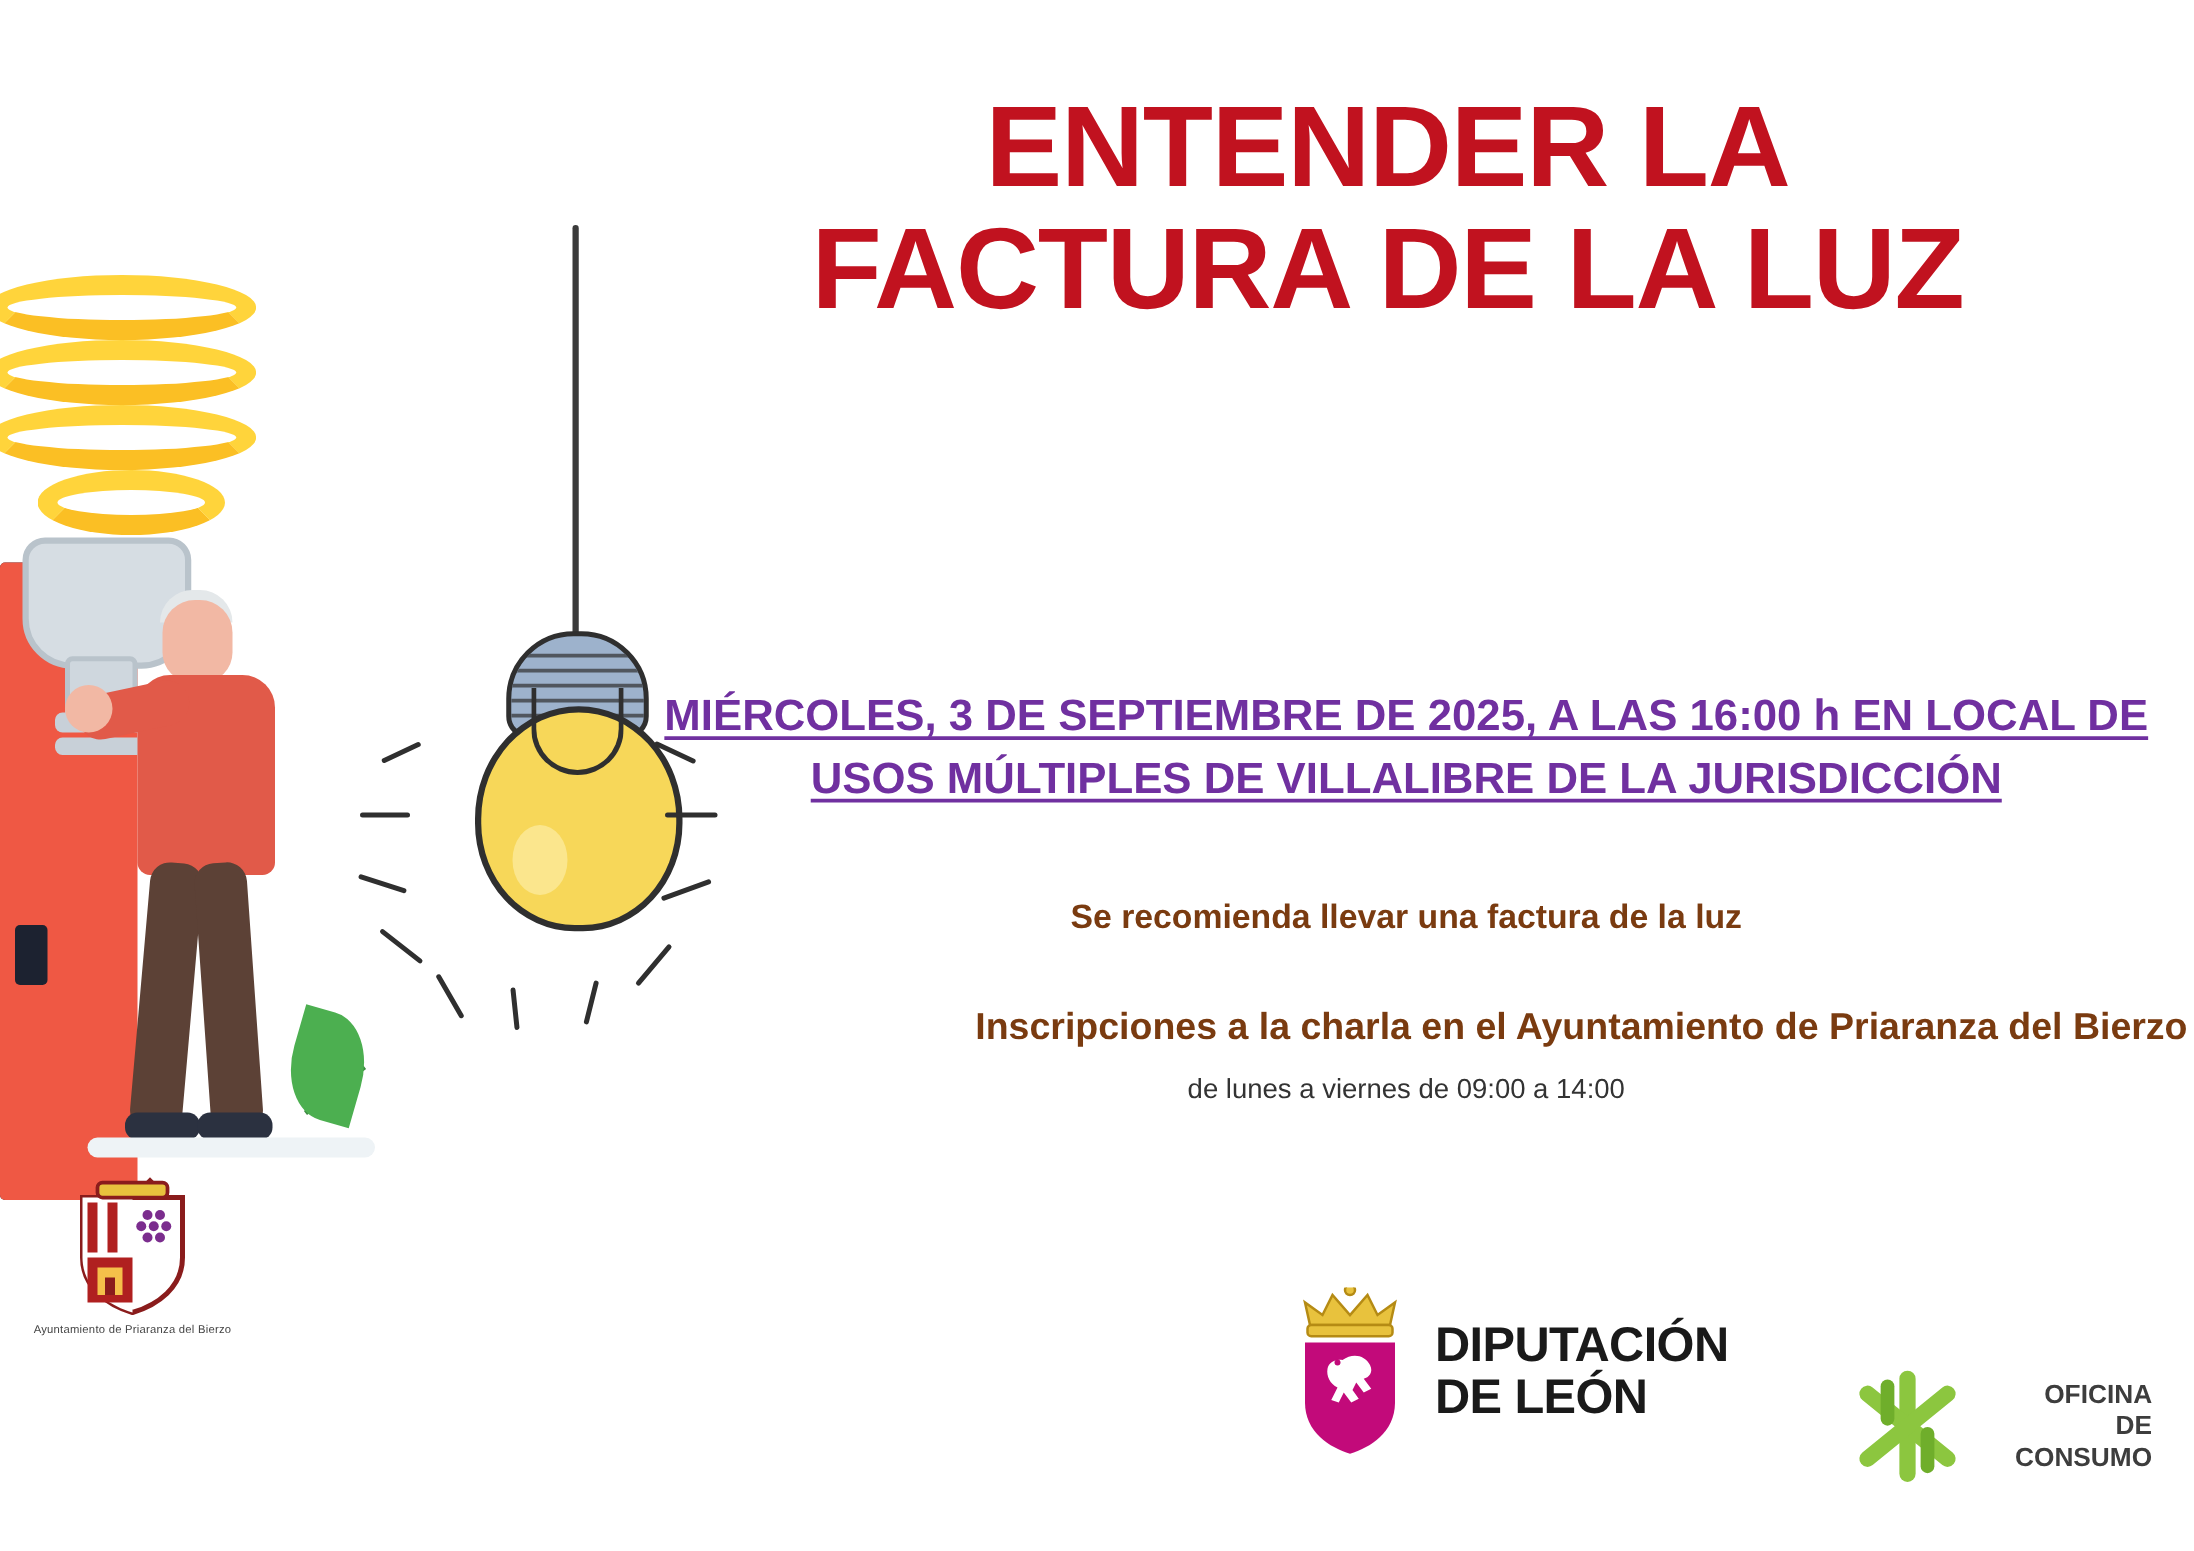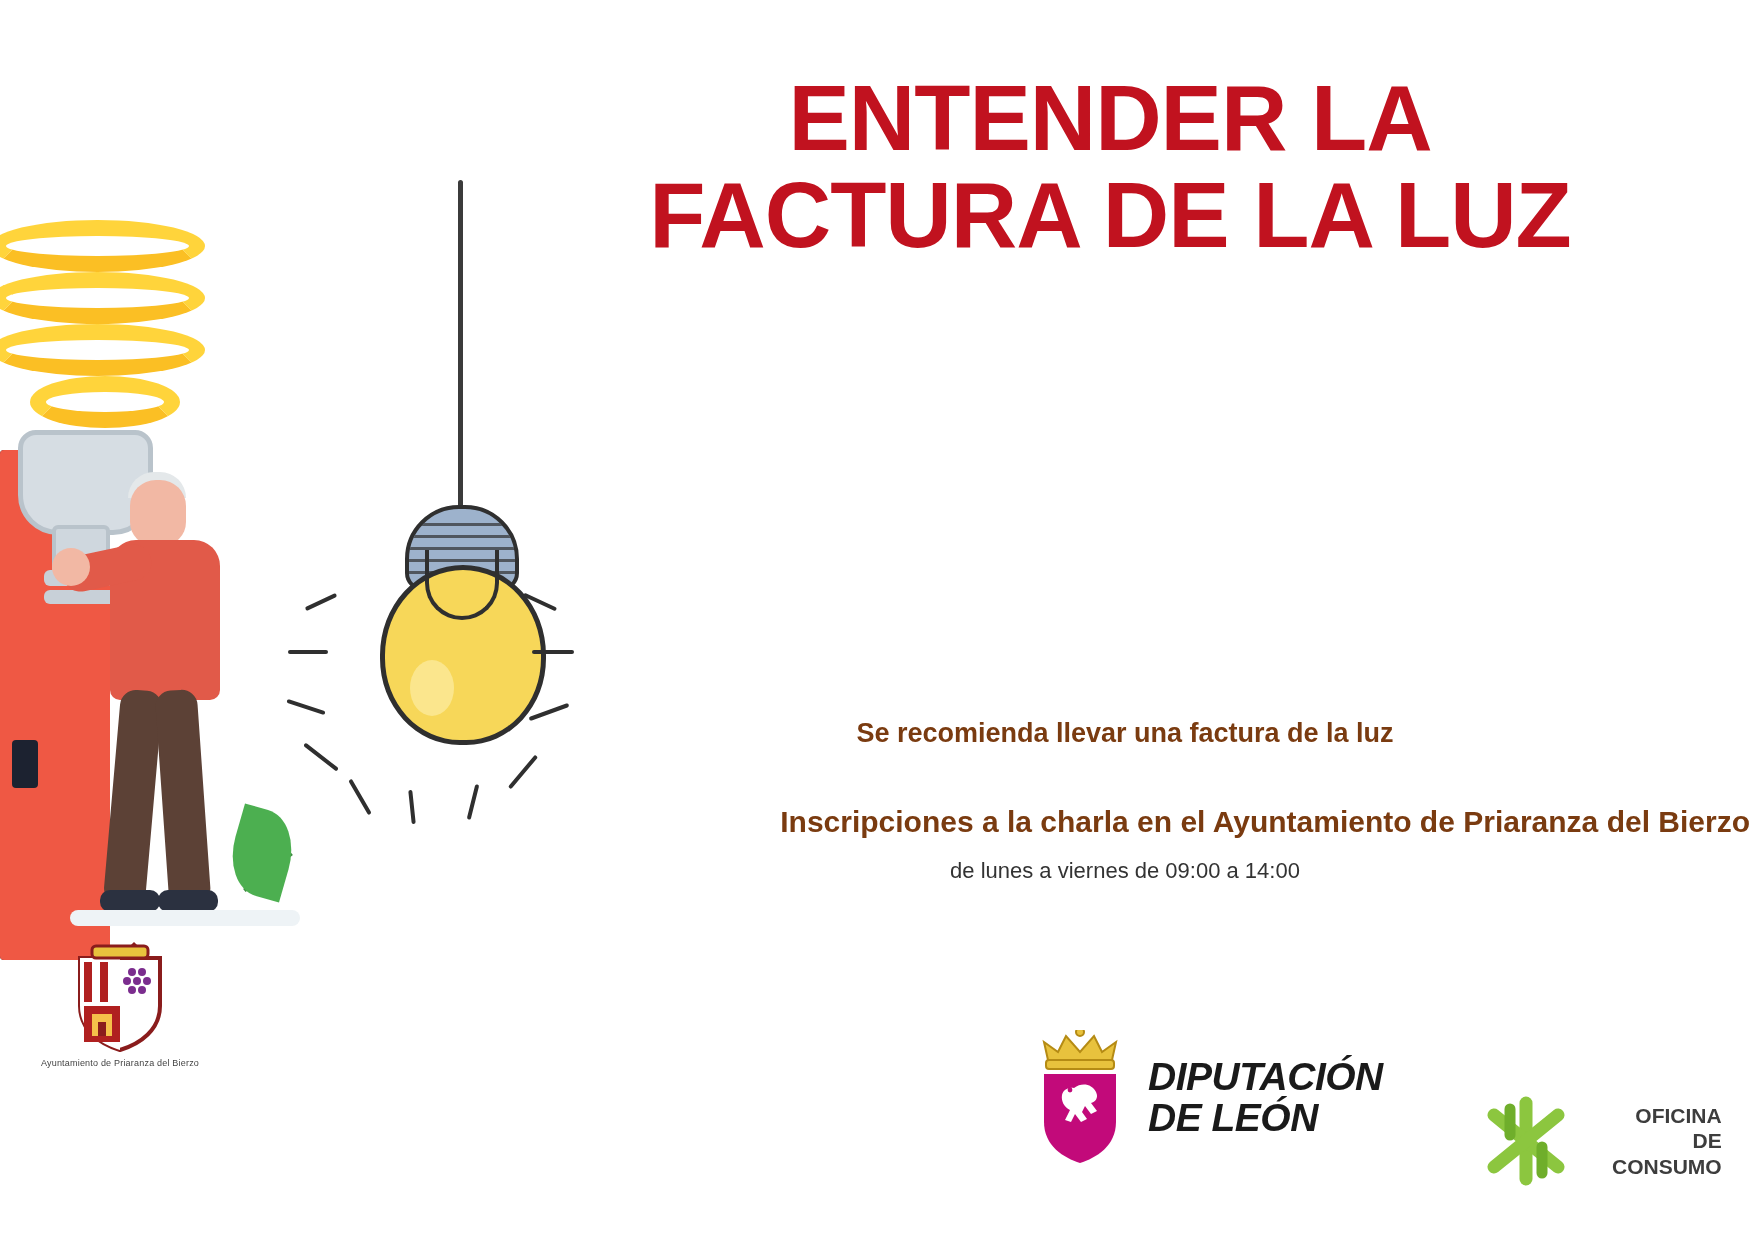--- a/index.html
+++ b/index.html
@@ -502,6 +502,7 @@
   </div>
 
 
+  <div class="when">MIÉRCOLES, 3 DE SEPTIEMBRE DE 2025, A LAS 16:00 h EN LOCAL DE USOS MÚLTIPLES DE VILLALIBRE DE LA JURISDICCIÓN</div>
 
   <div class="advice">Se recomienda llevar una factura de la luz</div>
 

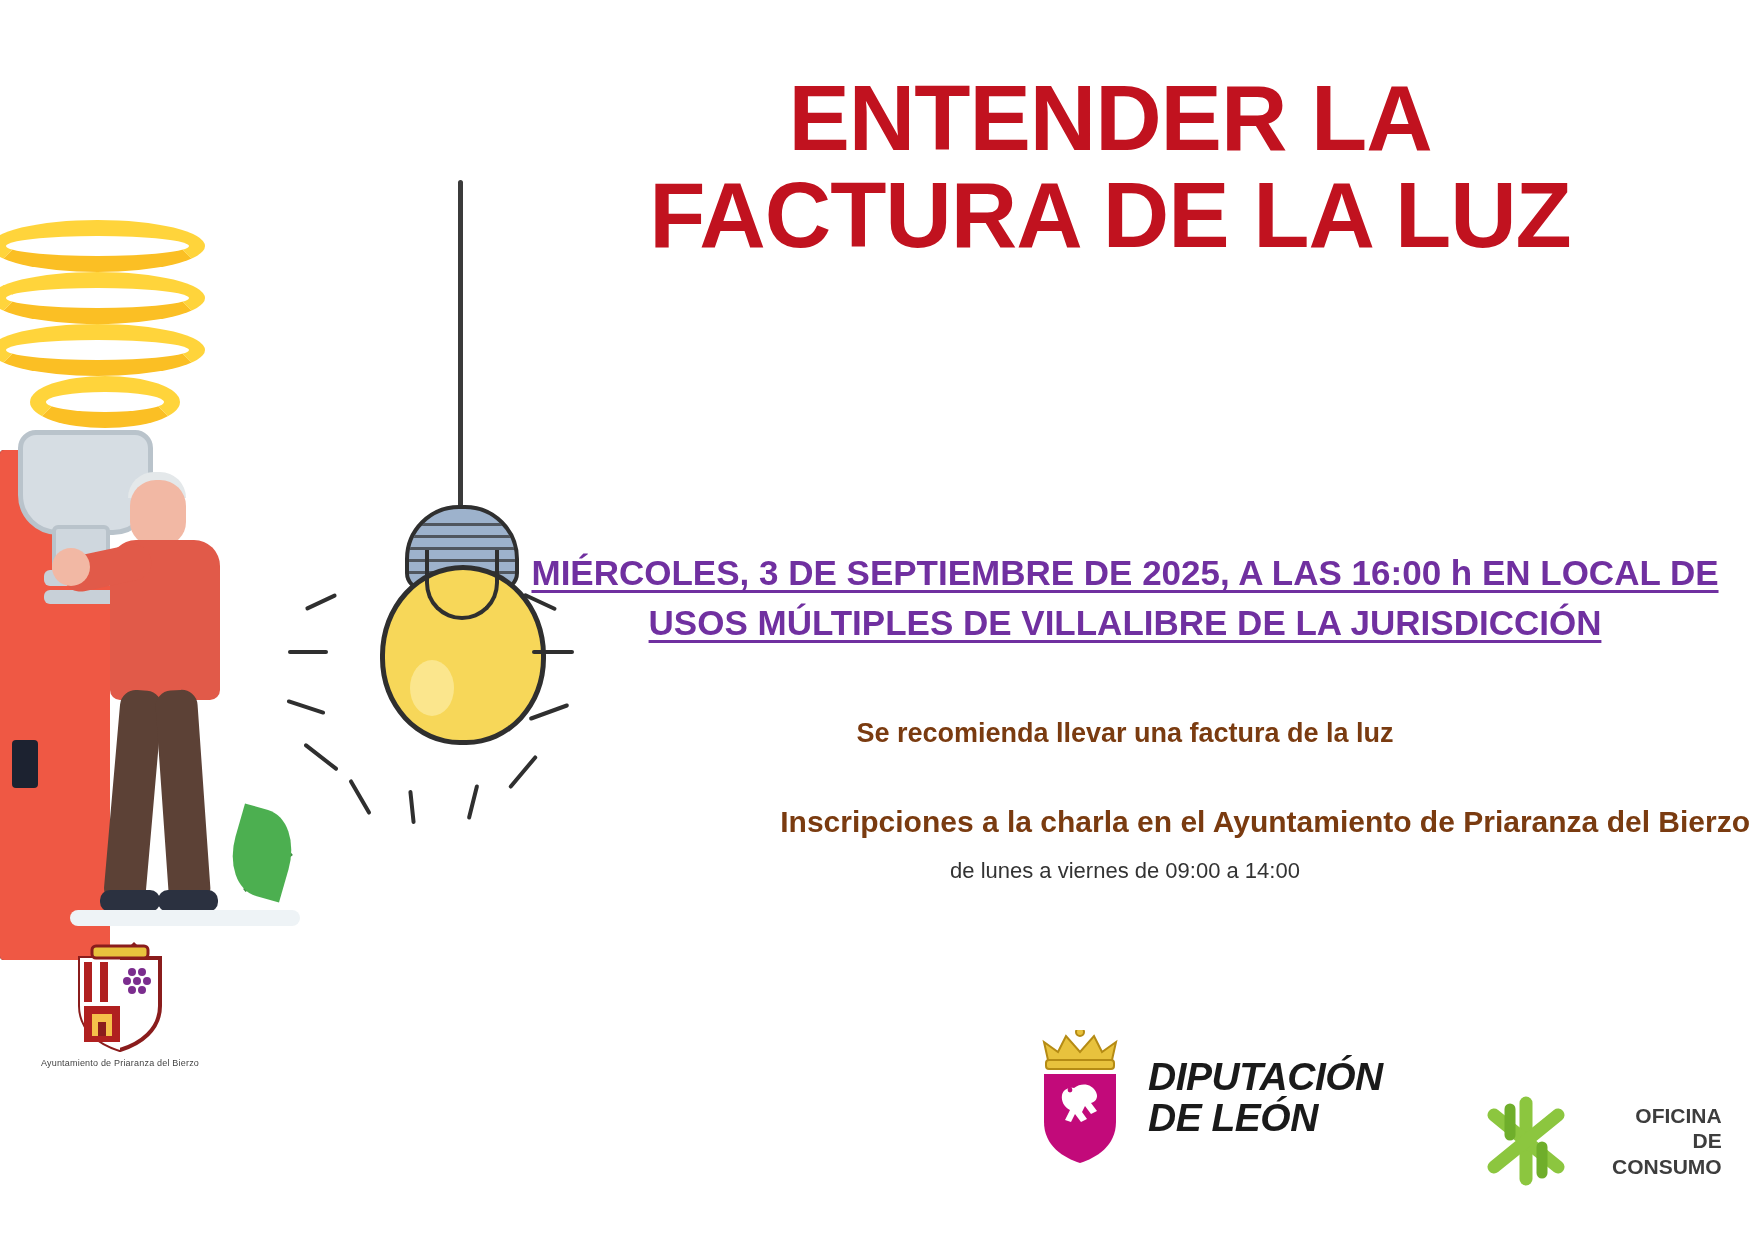--- a/index.html
+++ b/index.html
@@ -369,7 +369,7 @@
   
   .logo-ayto {
     position: absolute;
-    left: 30px;
+    left: 16px;
     top: 940px;
     width: 180px;
     text-align: center;

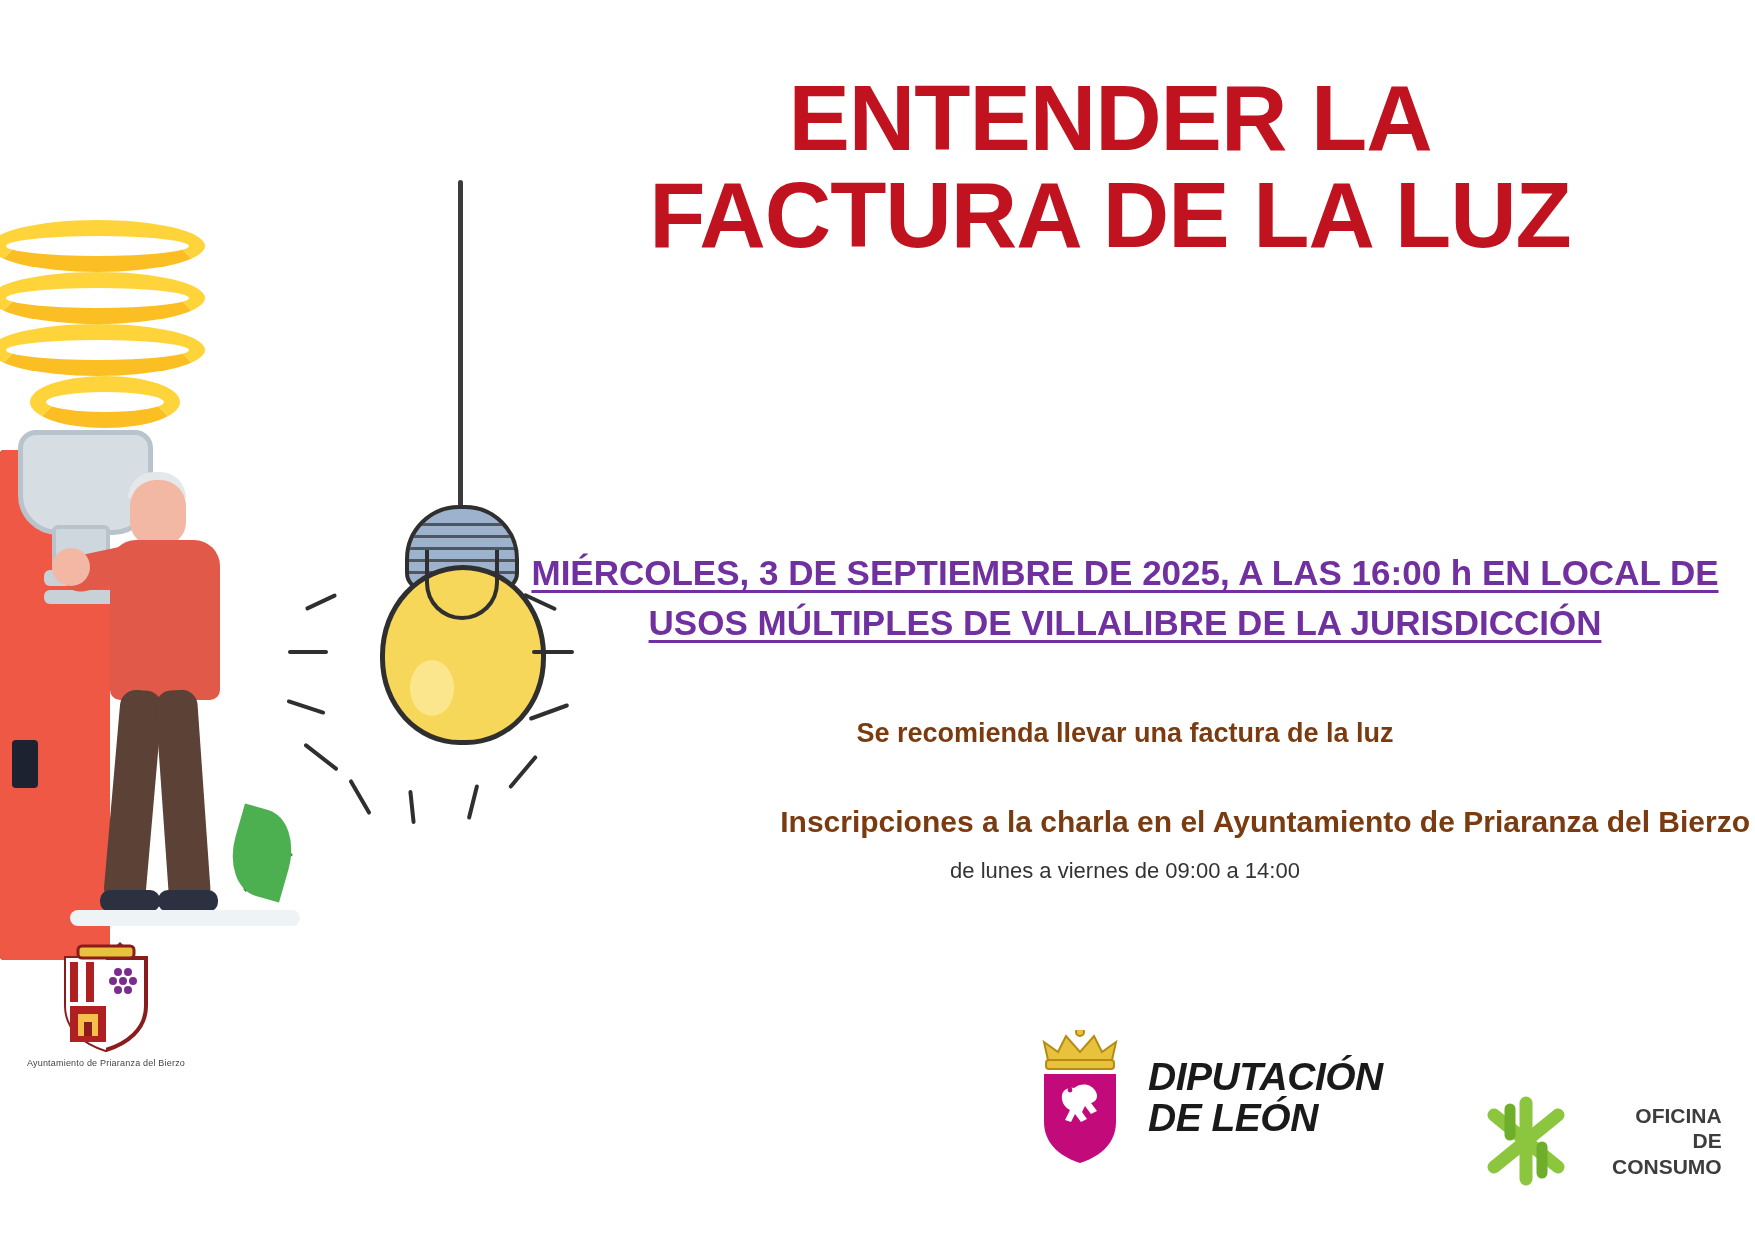--- a/index.html
+++ b/index.html
@@ -394,7 +394,6 @@
     display: flex;
     align-items: center;
     gap: 18px;
-    font-style: italic;
   }
   .dip-shield {
     width: 100px;

